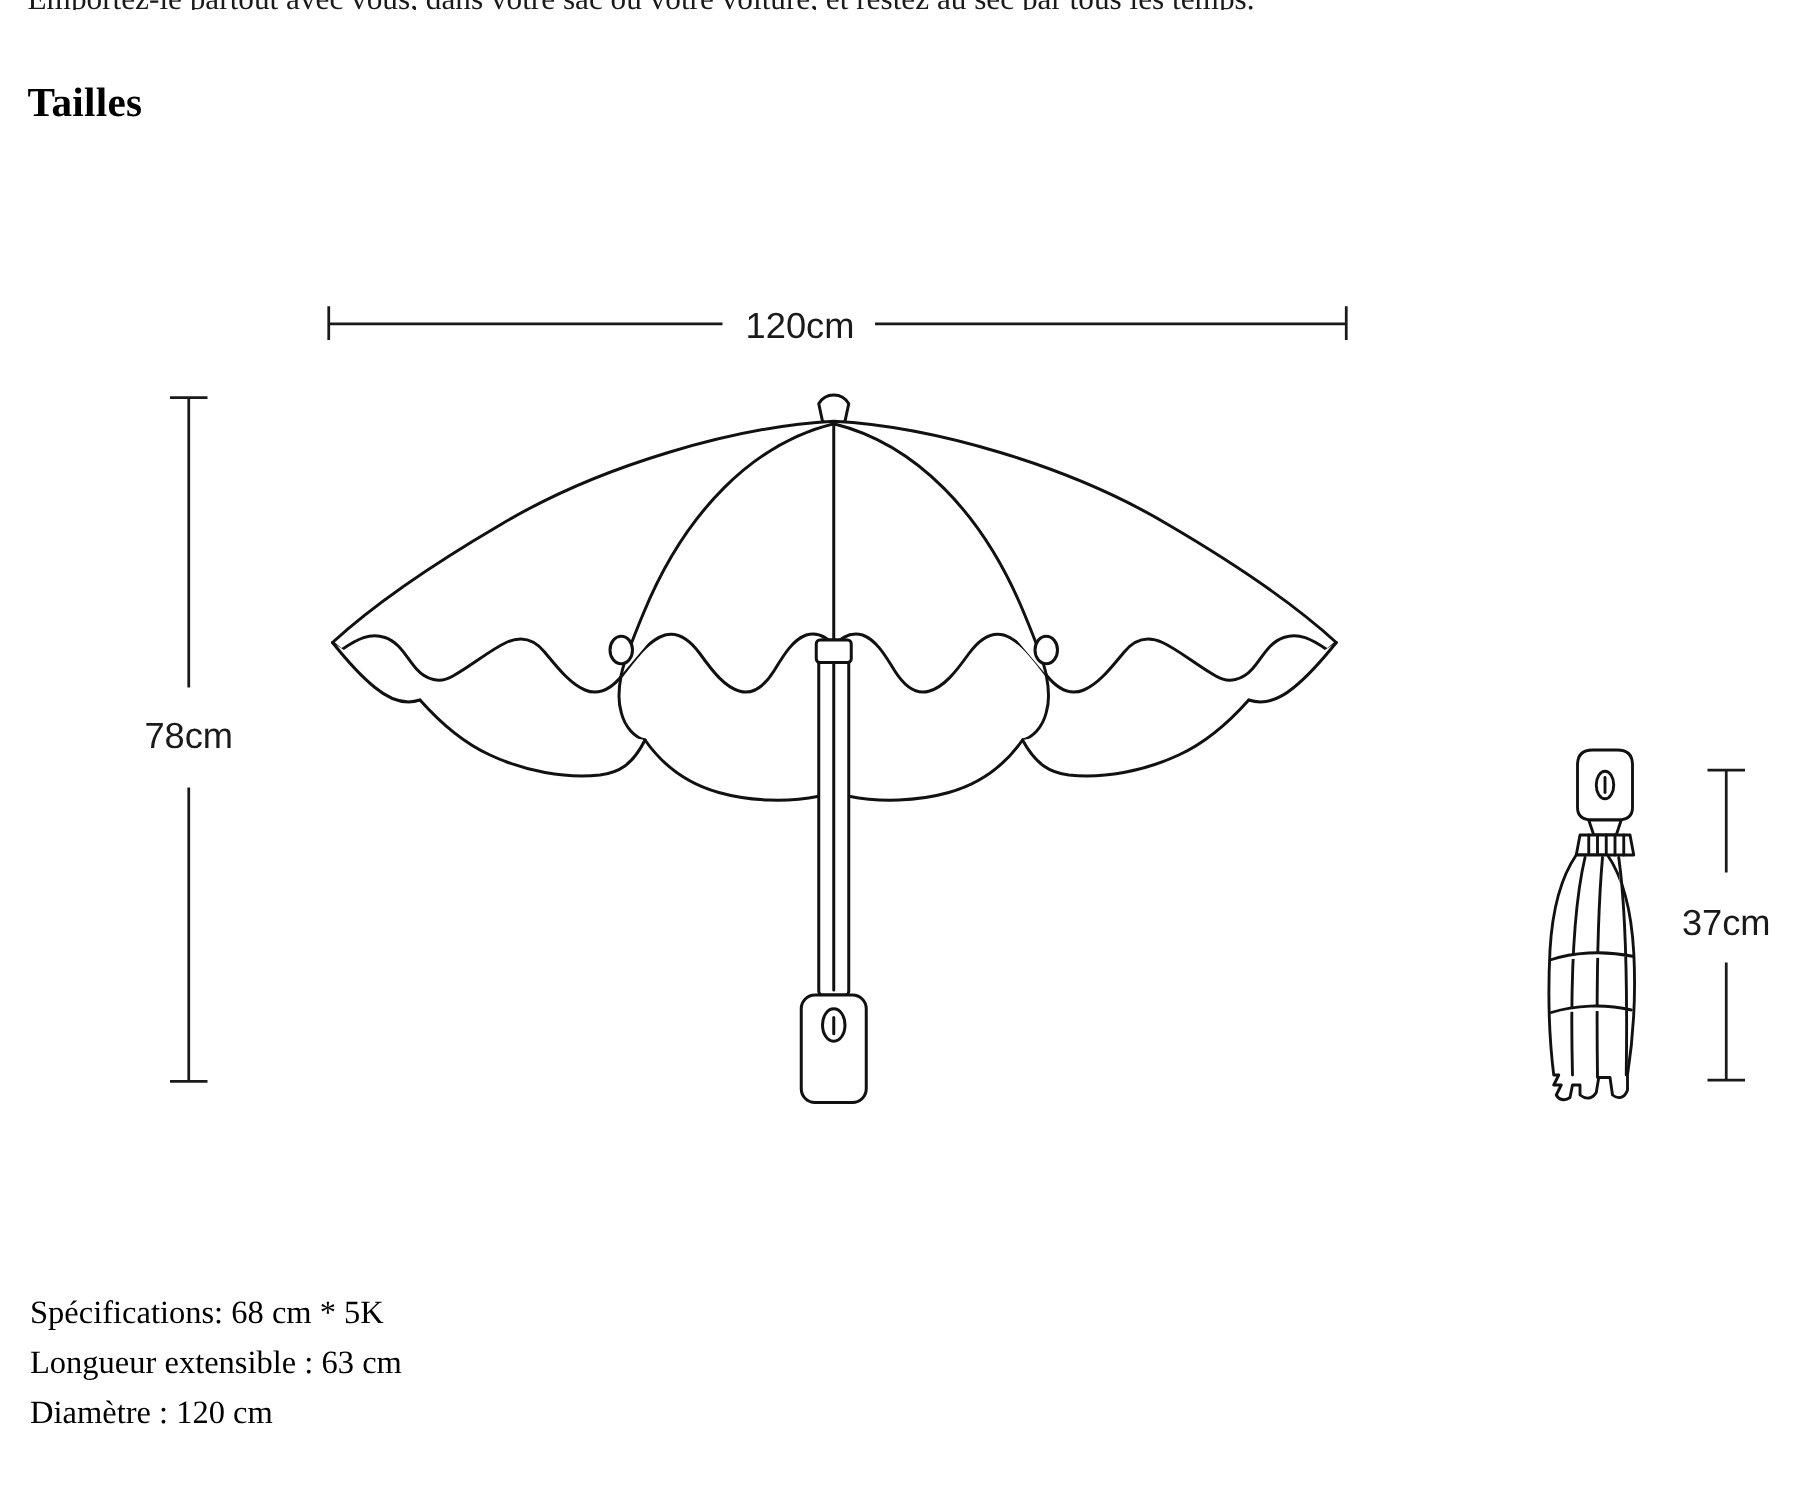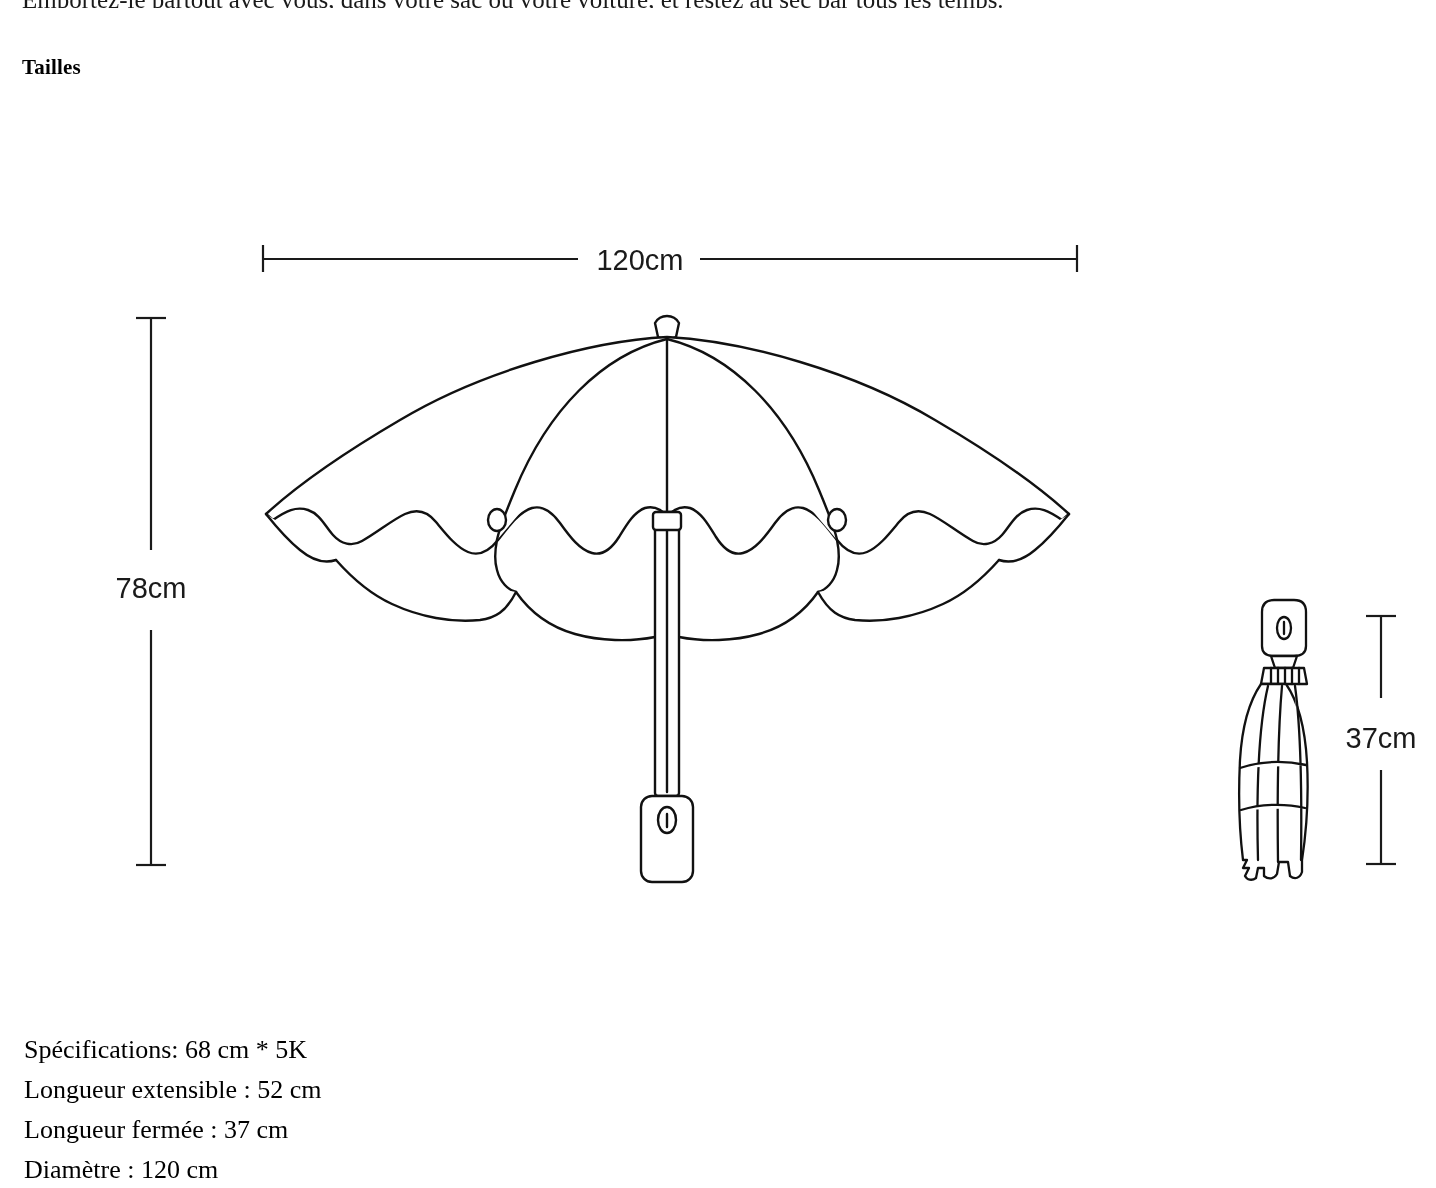--- a/index.html
+++ b/index.html
@@ -38,7 +38,7 @@
     top: 38px;
     left: 22px;
     font-family: "Liberation Serif", serif;
-    font-size: 21px;
+    font-size: 33px;
     font-weight: bold;
     color: #000000;
     letter-spacing: 0.2px;

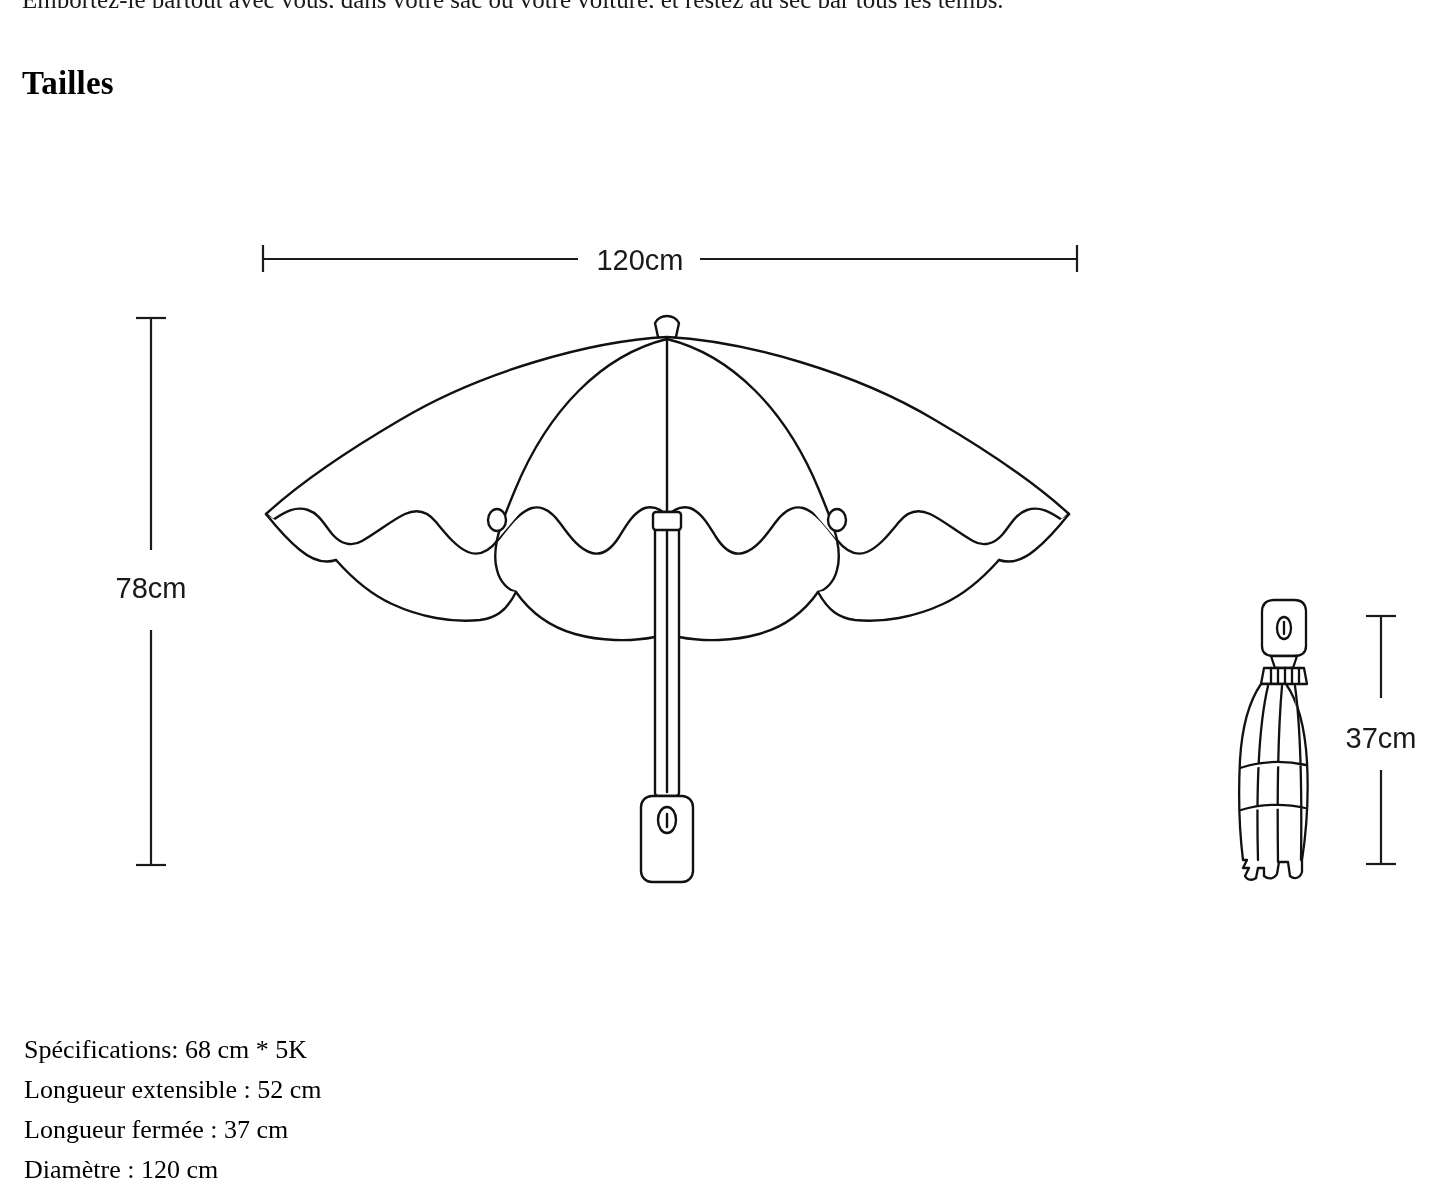--- a/index.html
+++ b/index.html
@@ -222,7 +222,7 @@
 
   <div class="specs">
     <div>Spécifications: 68 cm * 5K</div>
-    <div>Longueur extensible : 52 cm</div>
+    <div>Longueur extensible : 63 cm</div>
     <div>Longueur fermée : 37 cm</div>
     <div>Diamètre : 120 cm</div>
   </div>

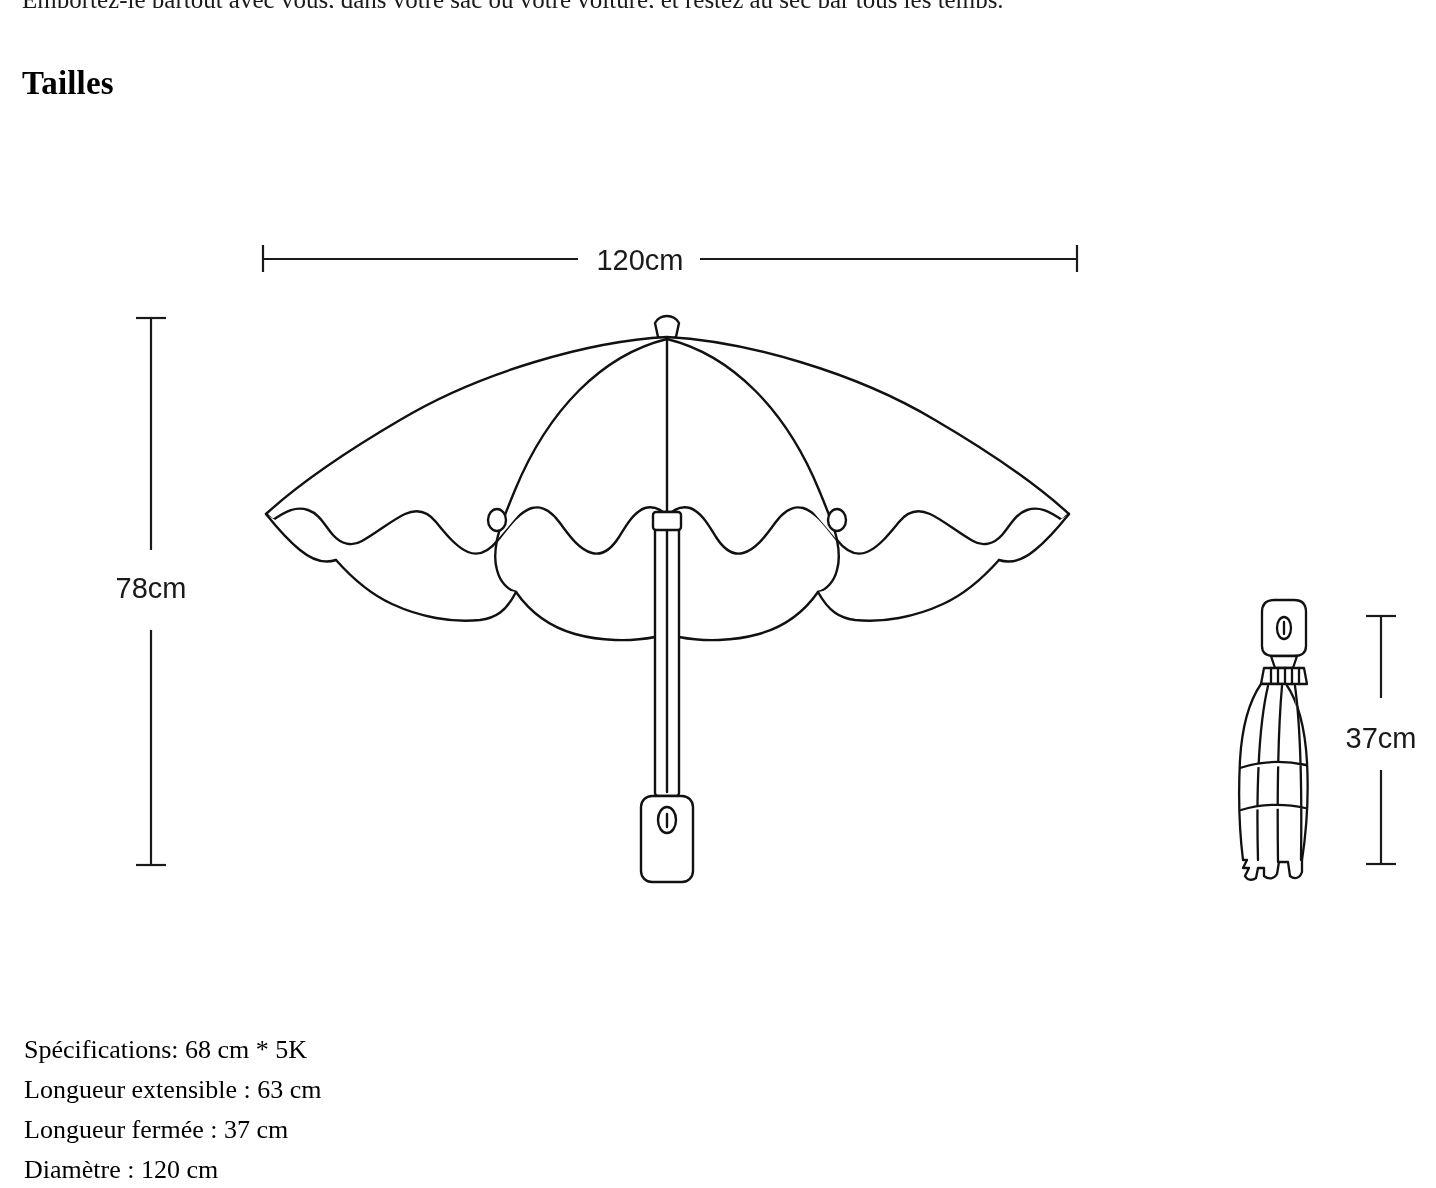--- a/index.html
+++ b/index.html
@@ -223,7 +223,6 @@
   <div class="specs">
     <div>Spécifications: 68 cm * 5K</div>
     <div>Longueur extensible : 63 cm</div>
-    <div>Longueur fermée : 37 cm</div>
     <div>Diamètre : 120 cm</div>
   </div>
 

